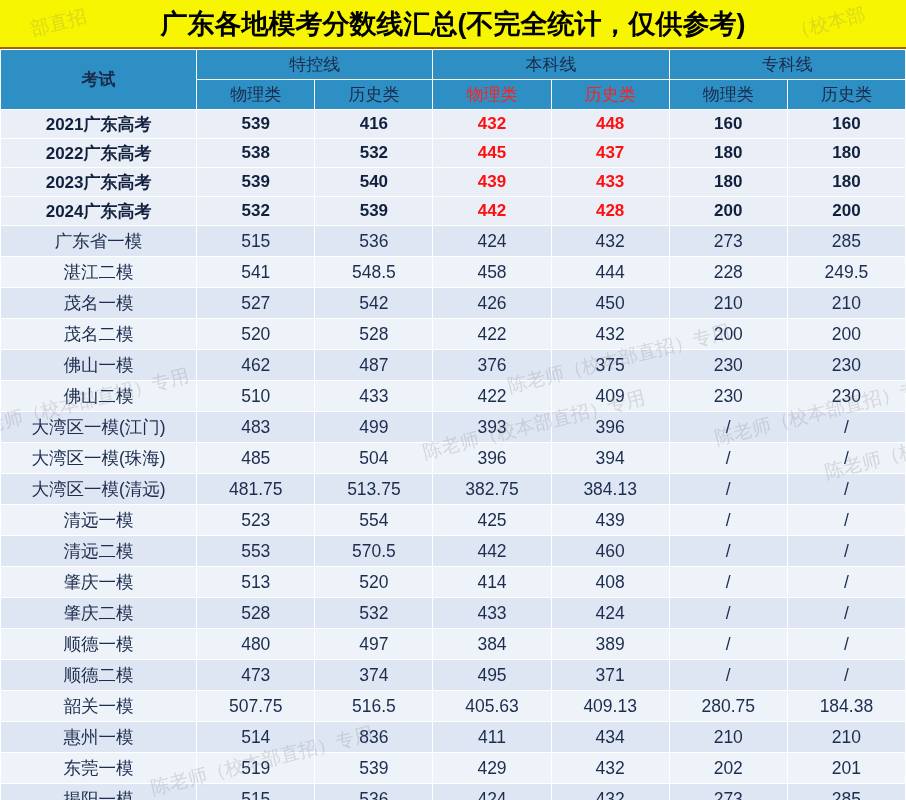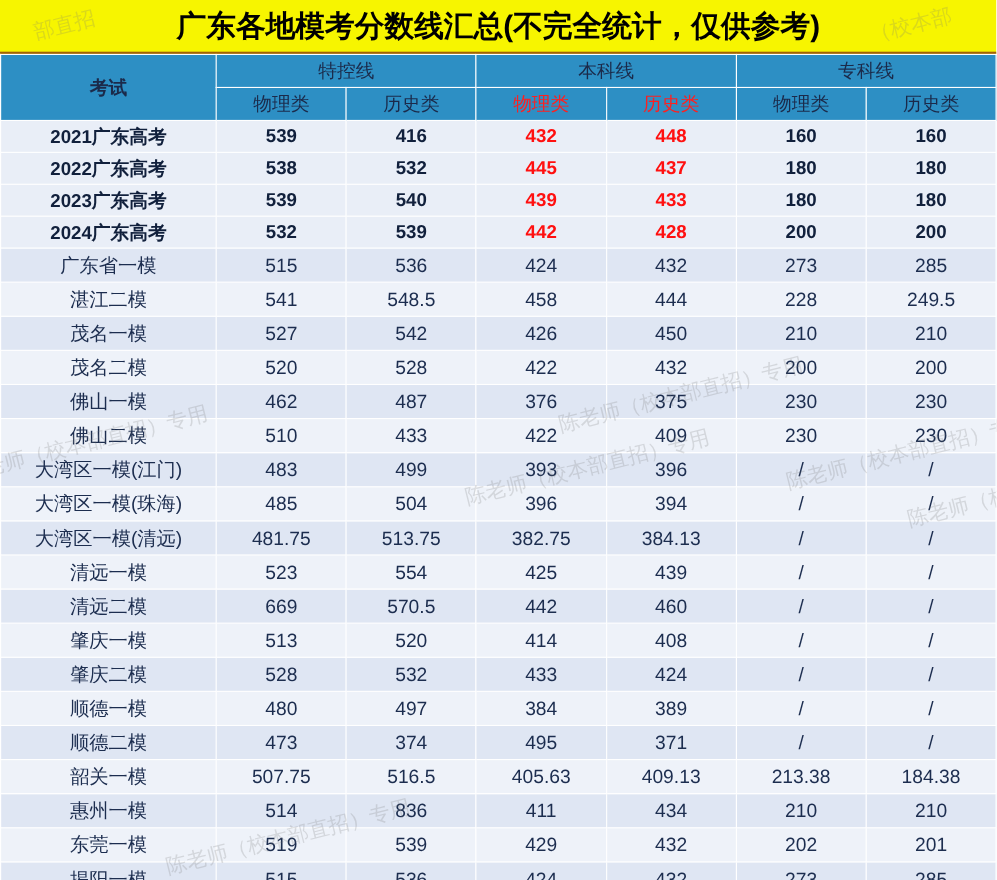--- a/index.html
+++ b/index.html
@@ -291,7 +291,7 @@
 
       <tr class="row-mock shade-a">
         <td class="cell-name">清远二模</td>
-        <td>669</td>
+        <td>553</td>
         <td>570.5</td>
         <td>442</td>
         <td>460</td>

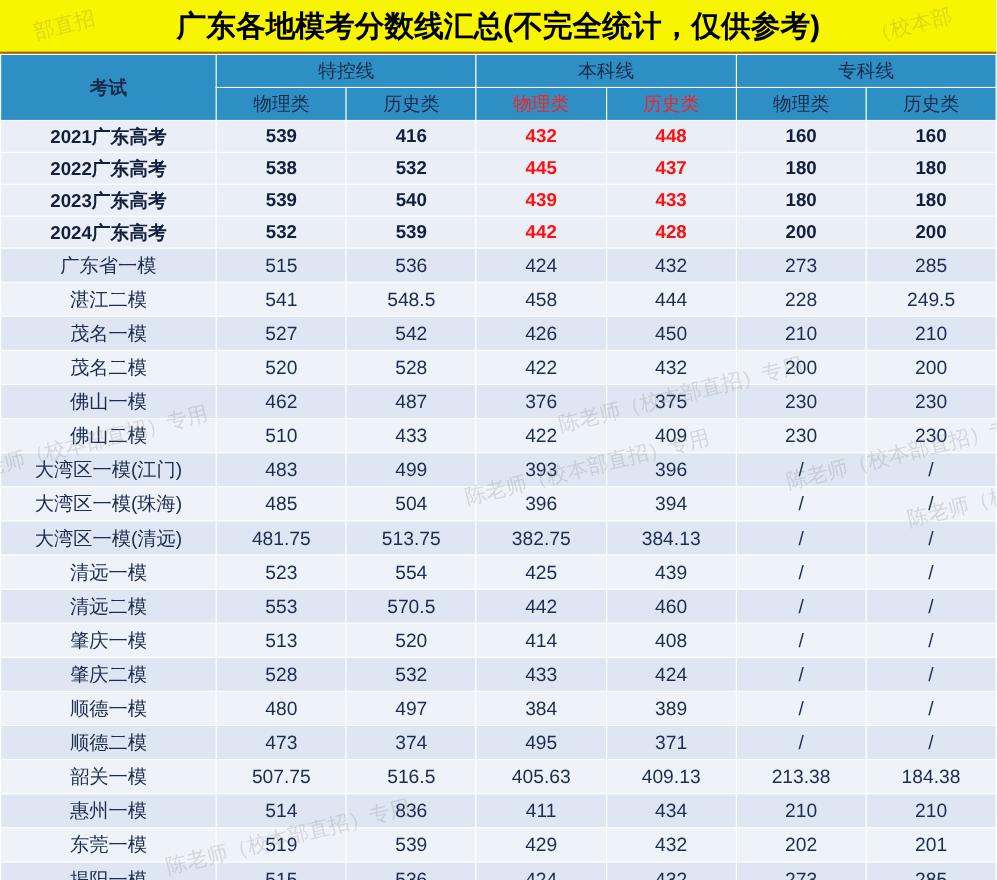--- a/index.html
+++ b/index.html
@@ -345,7 +345,7 @@
         <td>516.5</td>
         <td>405.63</td>
         <td>409.13</td>
-        <td>213.38</td>
+        <td>280.75</td>
         <td>184.38</td>
       </tr>
 

